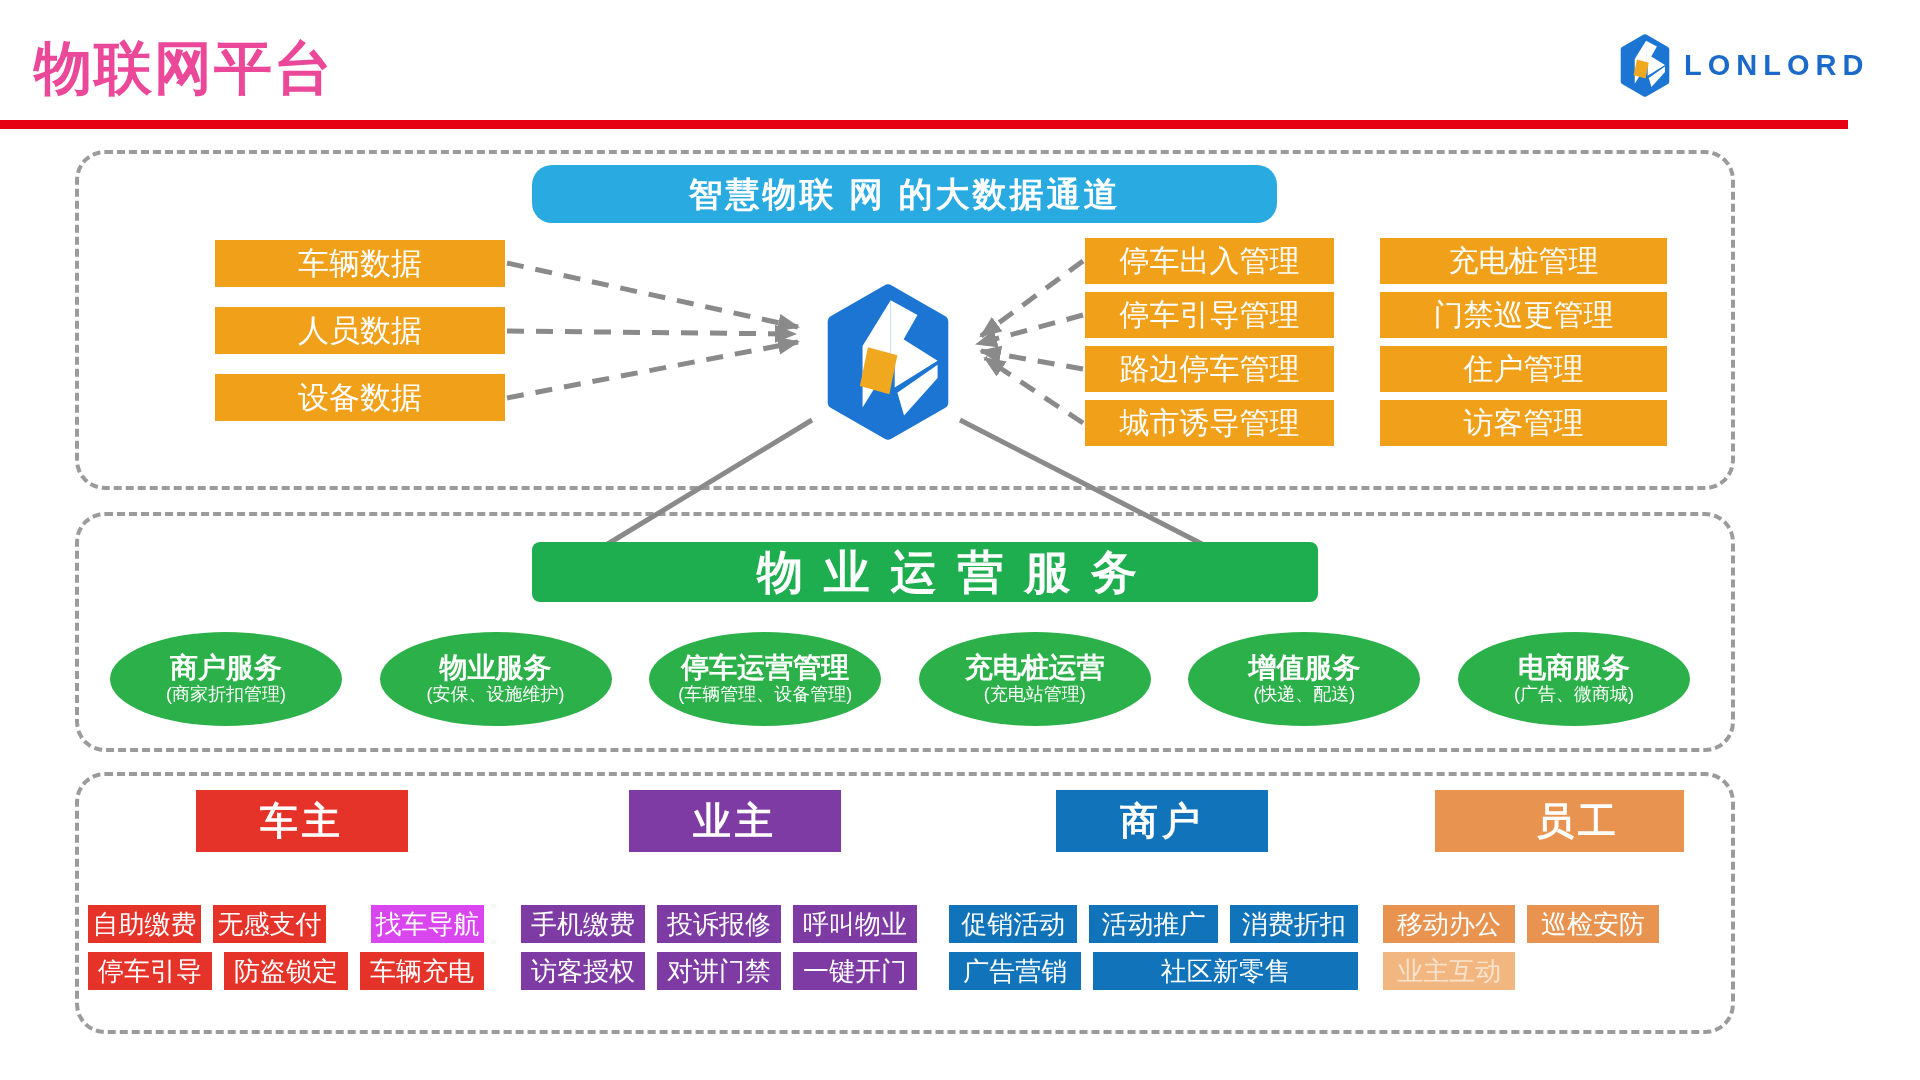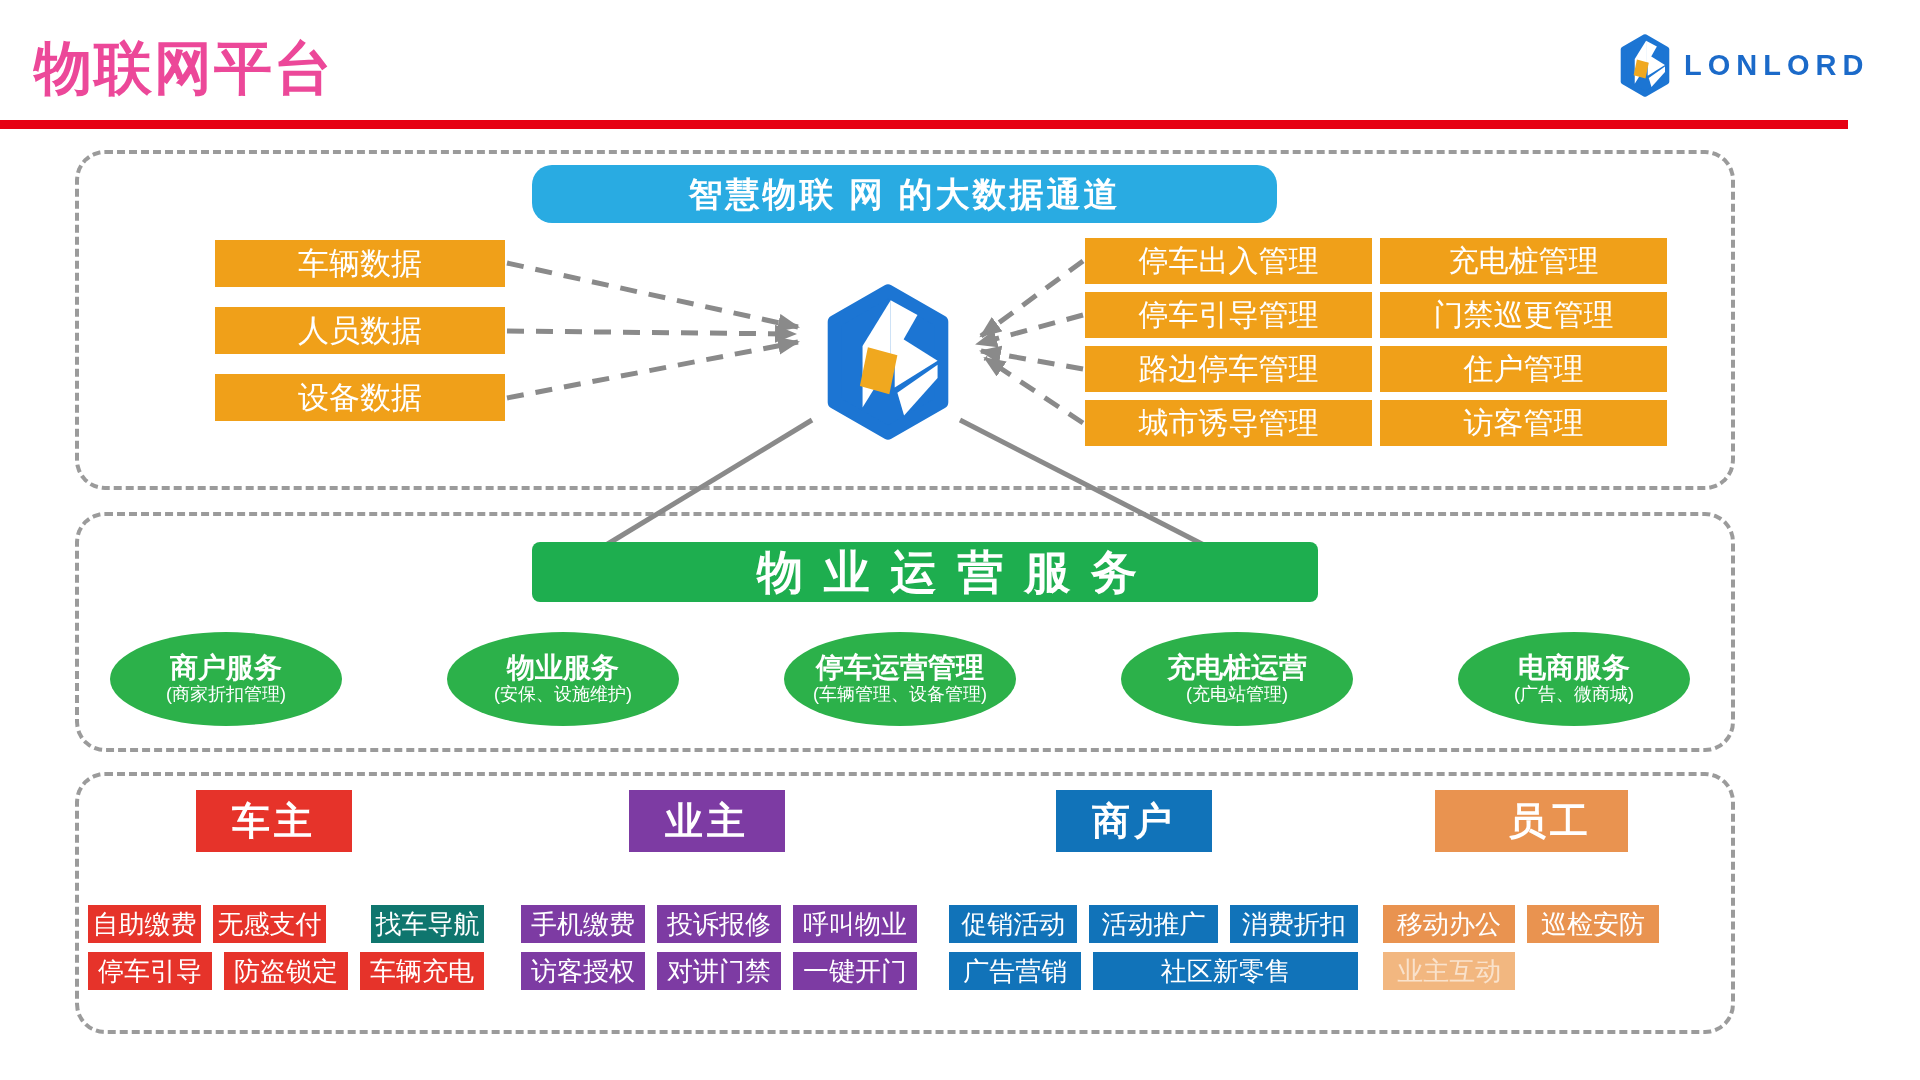--- a/index.html
+++ b/index.html
@@ -46,7 +46,7 @@
   
   .col{display:flex;flex-direction:column;}
   #data-source-list{left:215px;top:240px;width:290px;gap:20px;}
-  #management-col1{left:1085px;top:238px;width:287px;gap:8px;}
+  #management-col1{left:1085px;top:238px;width:249px;gap:8px;}
   #management-col2{left:1380px;top:238px;width:287px;gap:8px;}
   .module-box{
     background:#F0A019;color:#fff;text-align:center;white-space:nowrap;

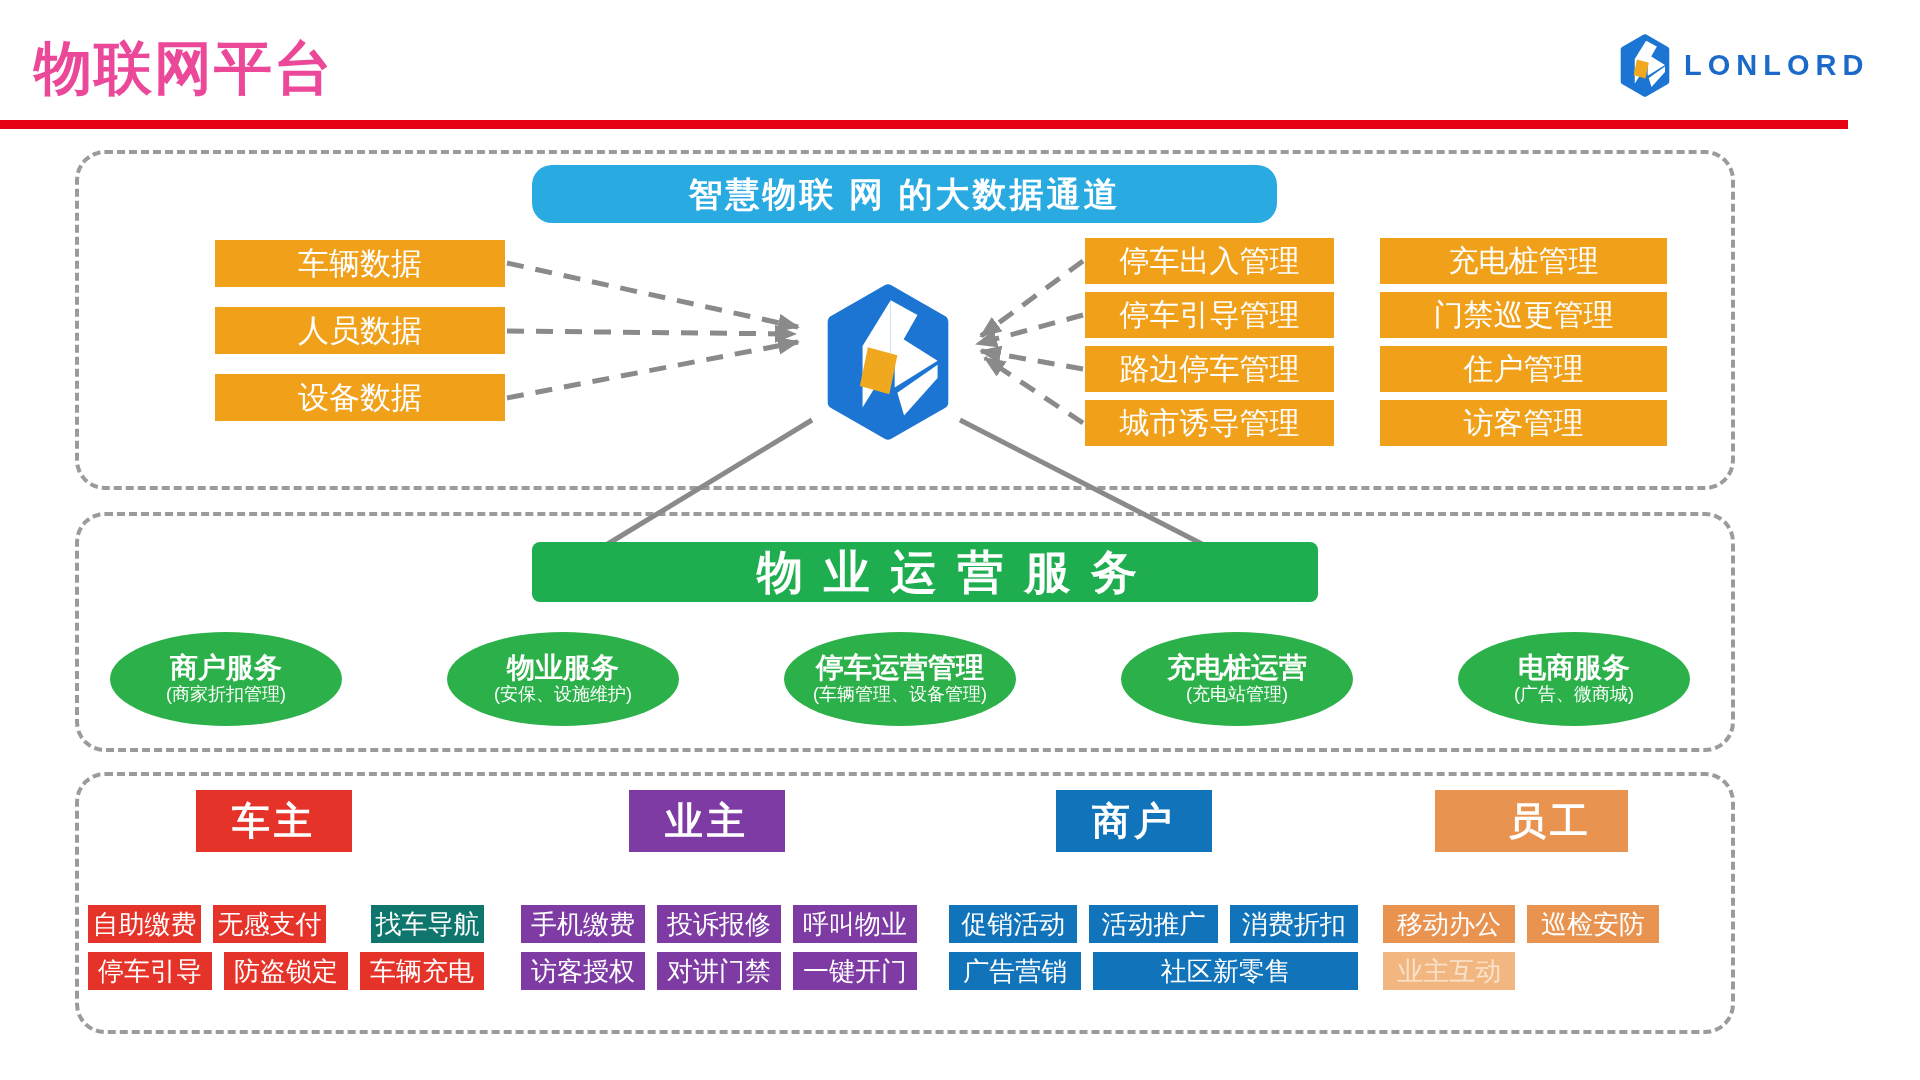--- a/index.html
+++ b/index.html
@@ -178,6 +178,10 @@
       <div class="service-detail">(充电站管理)</div>
     </div>
     <div class="service-ellipse">
+      <div class="service-name">增值服务</div>
+      <div class="service-detail">(快递、配送)</div>
+    </div>
+    <div class="service-ellipse">
       <div class="service-name">电商服务</div>
       <div class="service-detail">(广告、微商城)</div>
     </div>

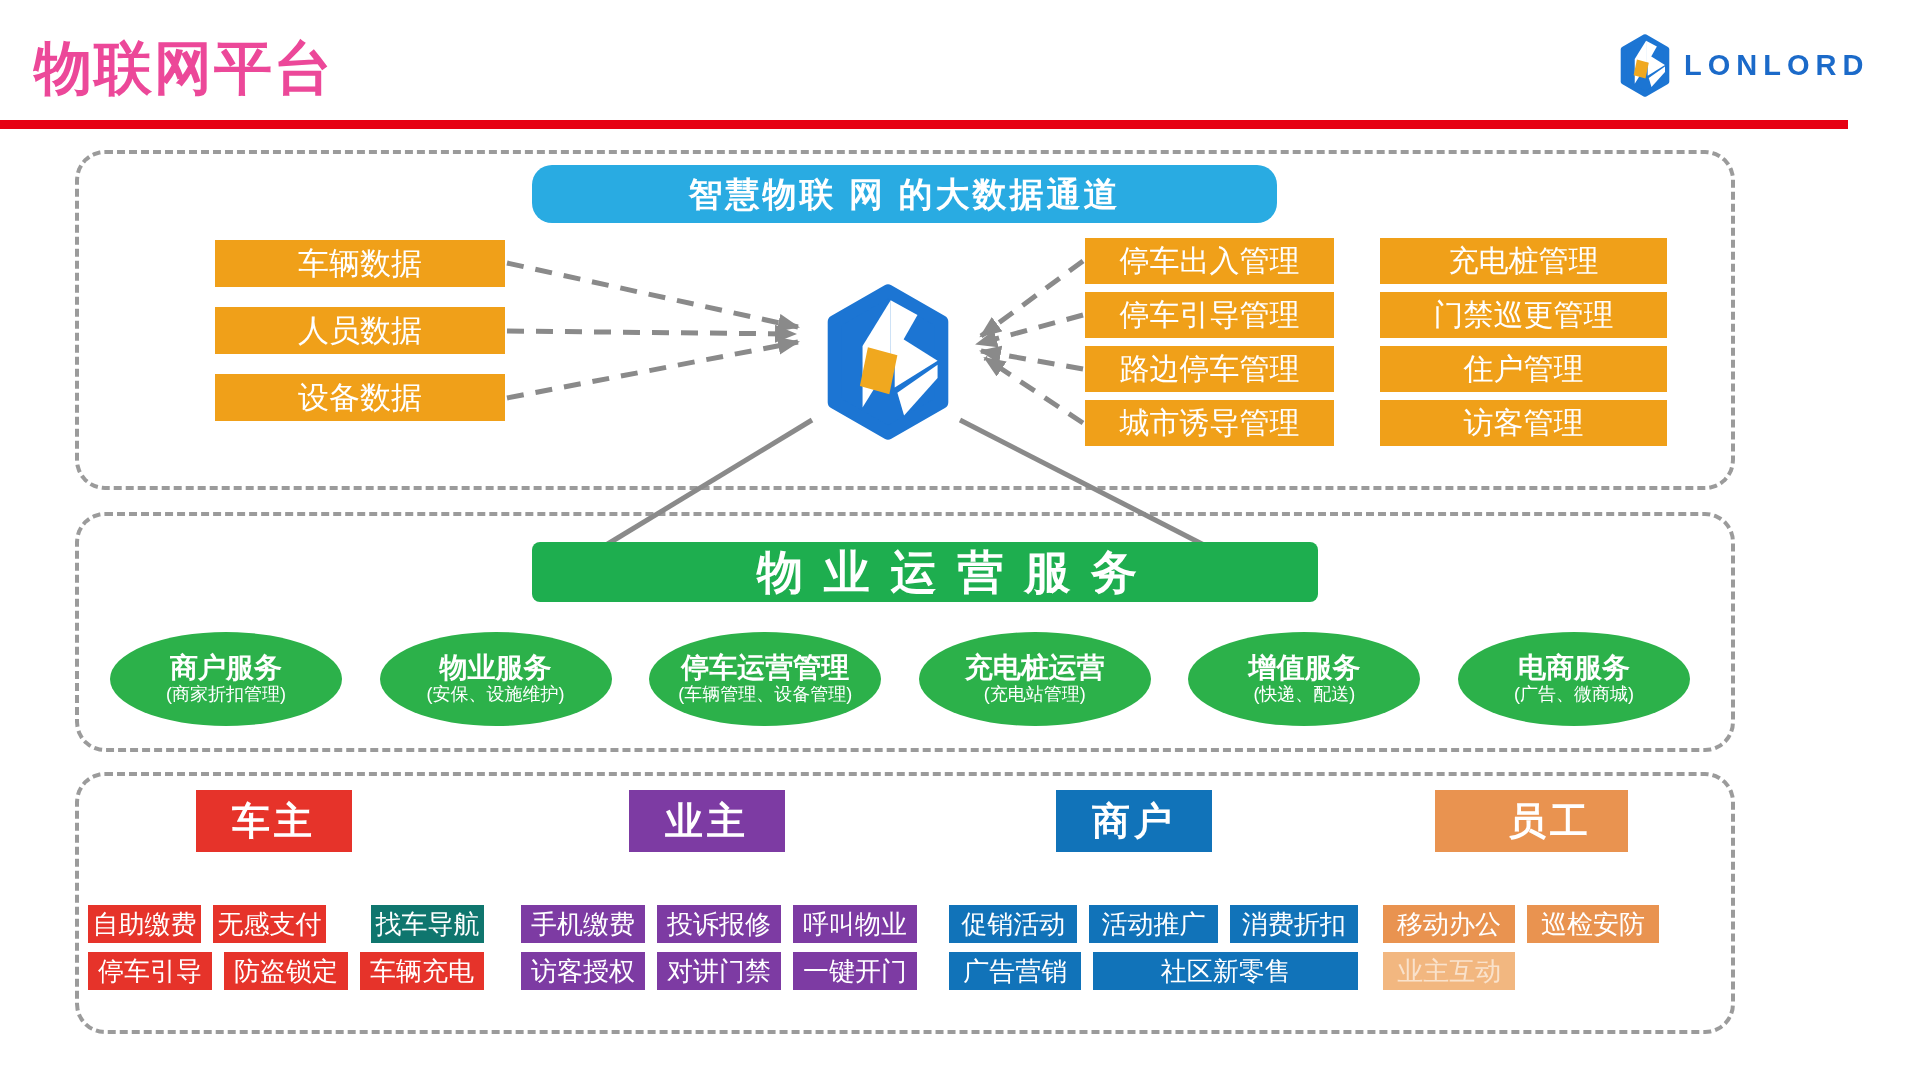--- a/index.html
+++ b/index.html
@@ -72,7 +72,7 @@
 
   
   .group-header{
-    top:790px;width:156px;height:62px;line-height:62px;text-align:center;
+    top:790px;width:212px;height:62px;line-height:62px;text-align:center;
     color:#fff;font-size:38px;font-weight:700;letter-spacing:4px;
   }
   .chip-rows{top:905px;display:flex;flex-direction:column;gap:9px;}

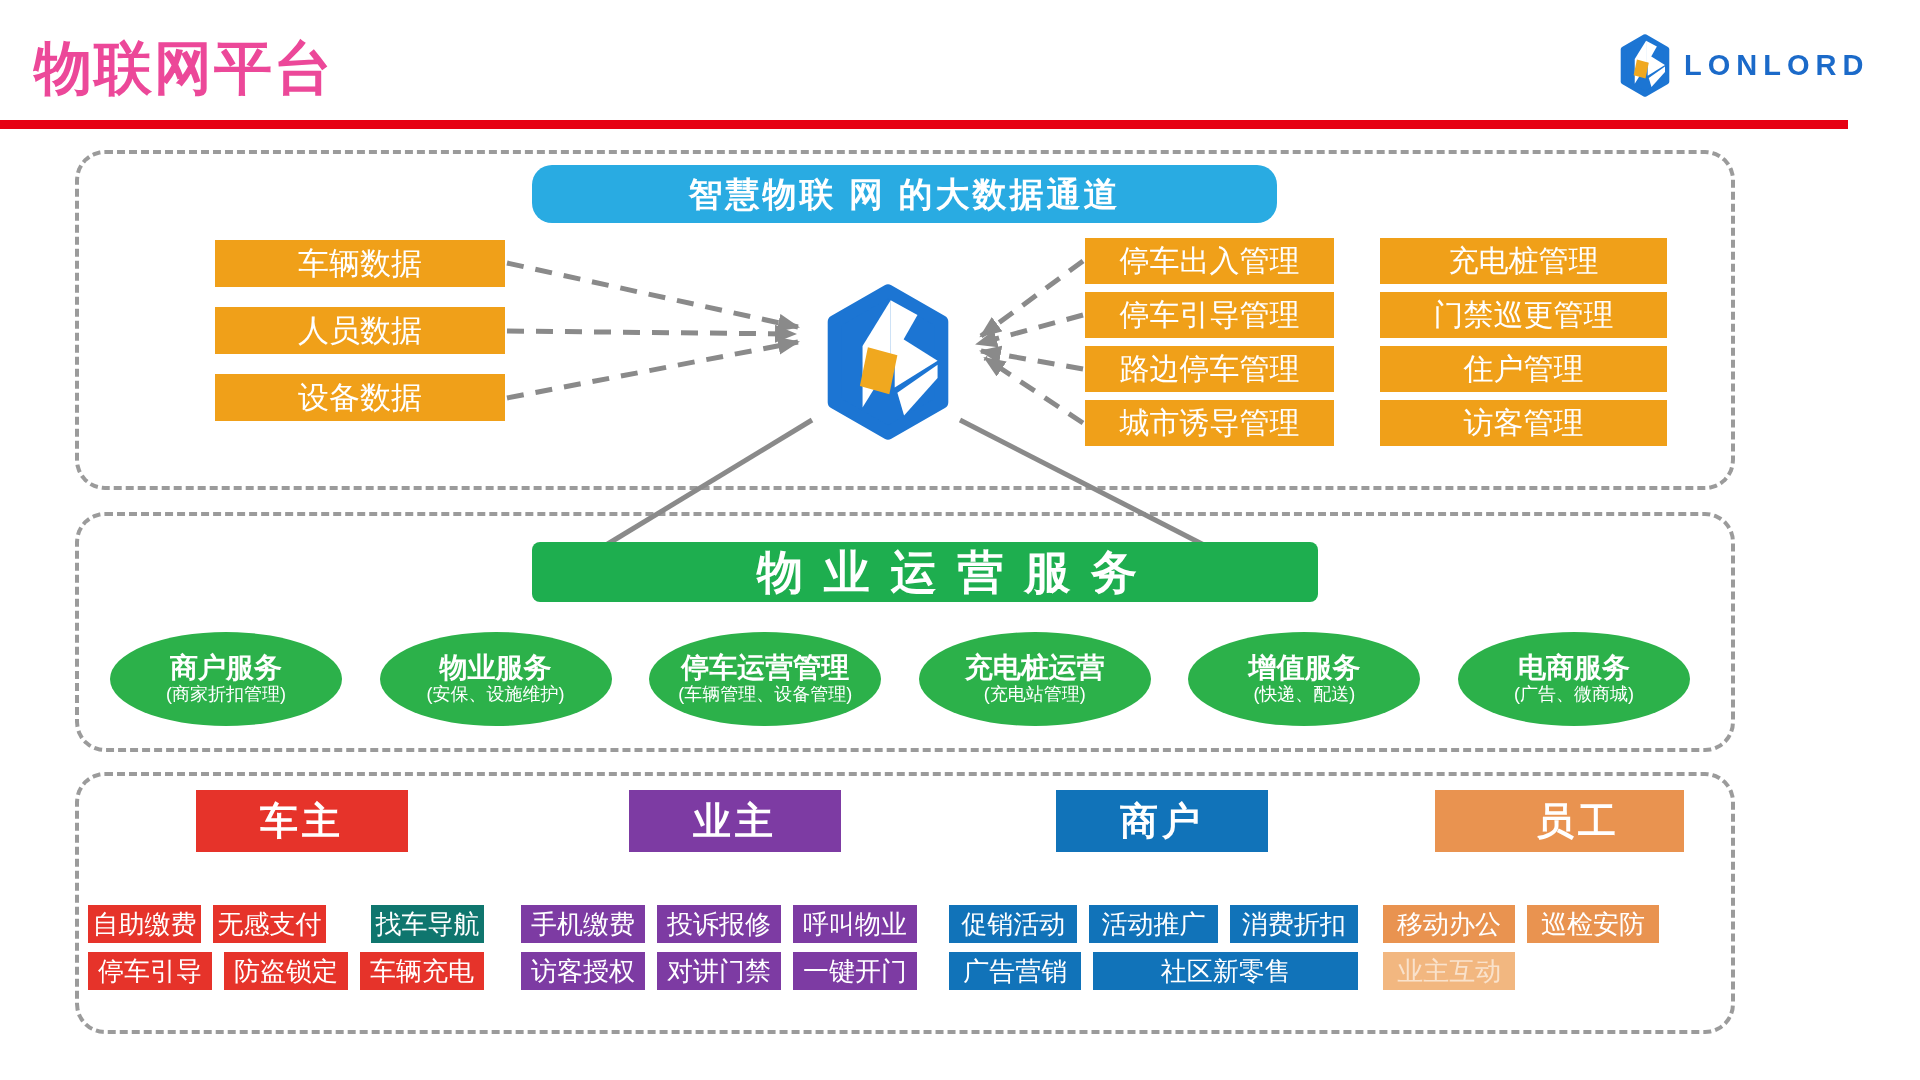--- a/index.html
+++ b/index.html
@@ -197,7 +197,7 @@
         <div class="chip" style="background: rgb(230, 51, 42);">
           <div class="chip-label">无感支付</div>
         </div>
-        <div class="chip" style="background: #0f766e; margin-left: 33px;">
+        <div class="chip" style="background: #d946ef; margin-left: 33px;">
           <div class="chip-label">找车导航</div>
         </div>
       </div>

